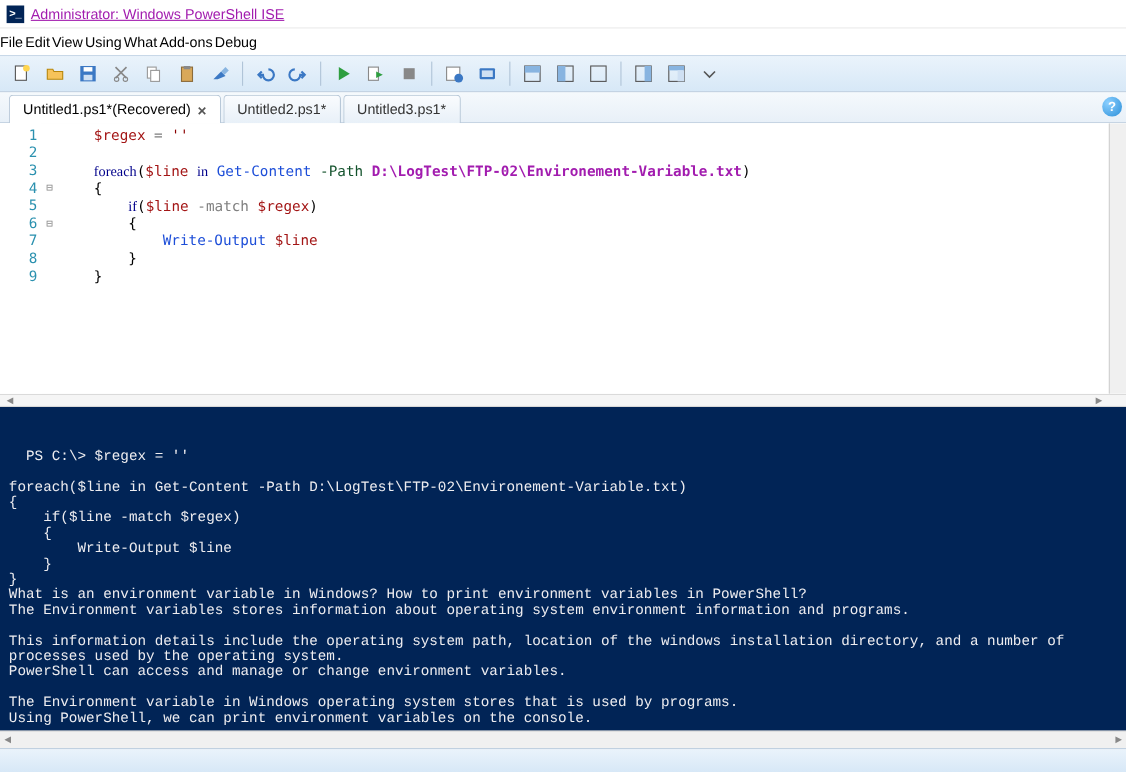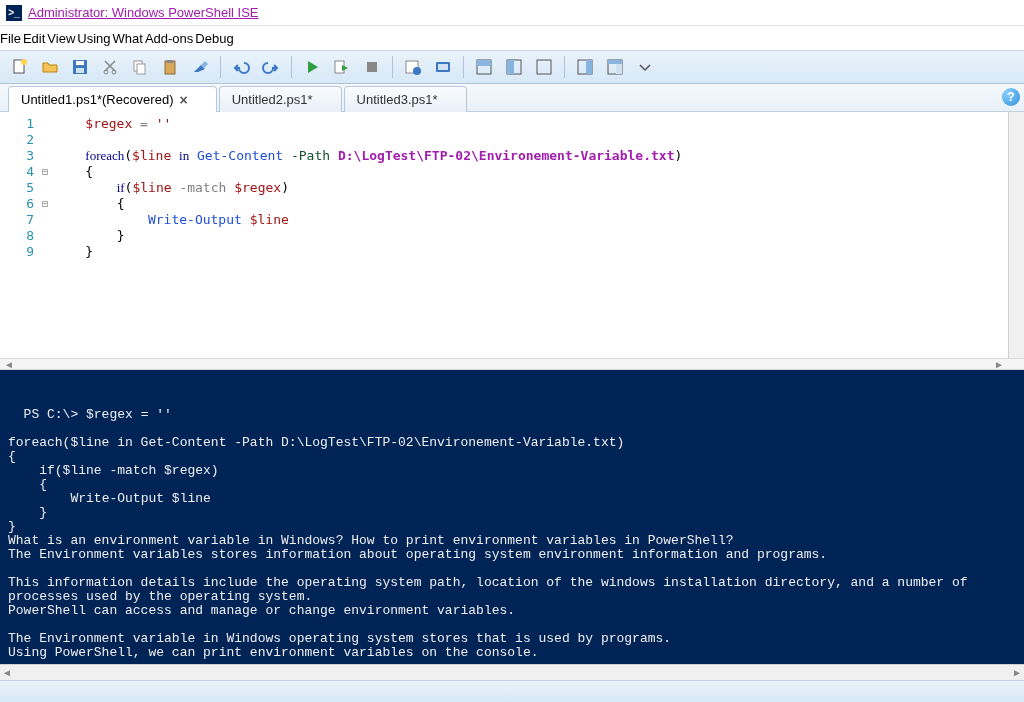--- a/index.html
+++ b/index.html
@@ -14,7 +14,7 @@
   .tb-sep { width: 1px; height: 22px; background: #b0c4d8; margin: 0 4px; }
   .tb-btn svg { width: 18px; height: 18px; }
   .tabbar { background: linear-gradient(#f5f9fc, #e8f0f8); border-bottom: 1px solid #c0d0e0; height: 28px; display: flex; align-items: flex-end; padding: 0 8px; gap: 2px; }
-  .tab { padding: 5px 28px 5px 12px; background: linear-gradient(#fafcfe, #e8f0f8); border: 1px solid #b8c8d8; border-bottom: none; border-radius: 4px 4px 0 0; font-size: 13px; color: #333; display: flex; align-items: center; gap: 6px; position: relative; top: 1px; cursor: default;}
+  .tab { padding: 5px 12px 5px 12px; background: linear-gradient(#fafcfe, #e8f0f8); border: 1px solid #b8c8d8; border-bottom: none; border-radius: 4px 4px 0 0; font-size: 13px; color: #333; display: flex; align-items: center; gap: 6px; position: relative; top: 1px; cursor: default;}
   .tab.active { background: #fff; color: #000; }
   .tab .close-x { font-size: 14px; color: #555; font-weight: bold; line-height: 1; }
   .editor { flex: 0 0 246px; background: #fff; display: flex; overflow: hidden; position: relative; }

